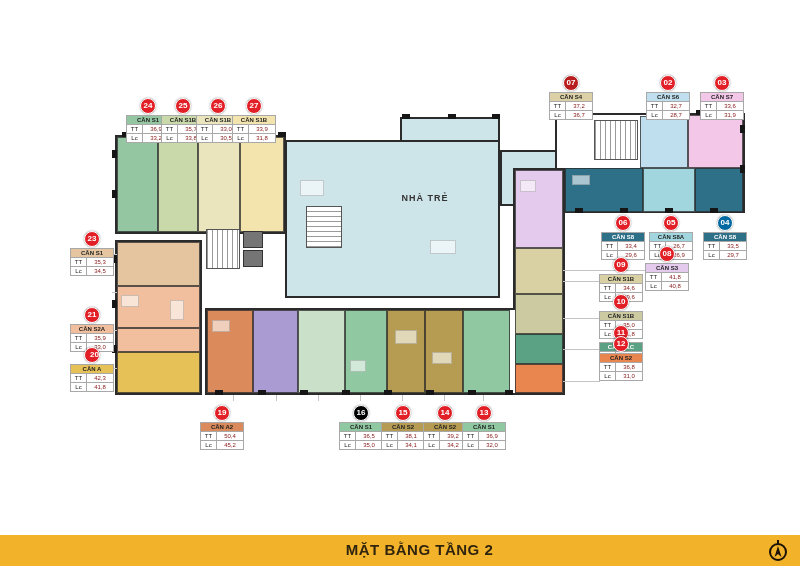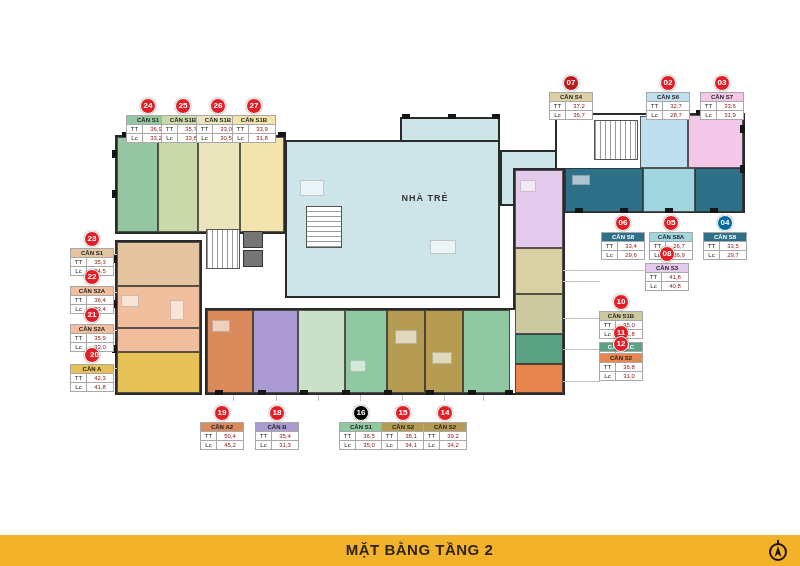--- a/index.html
+++ b/index.html
@@ -349,6 +349,24 @@
     </tbody>
       </table>
   </div>
+  <div class="lbl" style="left:599px;top:253px">
+    <div class="bdg" style="background: rgb(226, 31, 38);">09</div>
+    <table class="ut">
+      <tbody>
+          <tr>
+            <th colspan="2" style="background: rgb(217, 208, 163);">CĂN S1B</th>
+          </tr>
+      <tr>
+            <td class="k">TT</td>
+            <td class="v">34,6</td>
+          </tr>
+      <tr>
+            <td class="k">Lc</td>
+            <td class="v">29,6</td>
+          </tr>
+    </tbody>
+      </table>
+  </div>
   <div class="lbl" style="left:599px;top:290px">
     <div class="bdg" style="background: rgb(226, 31, 38);">10</div>
     <table class="ut">

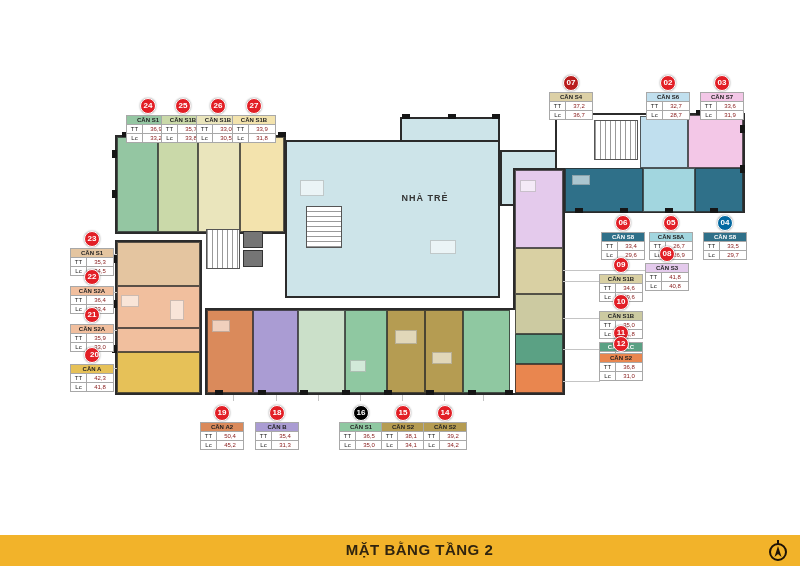--- a/index.html
+++ b/index.html
@@ -439,24 +439,6 @@
     </tbody>
       </table>
   </div>
-  <div class="lbl" style="left:70px;top:265px">
-    <div class="bdg" style="background: rgb(226, 31, 38);">22</div>
-    <table class="ut">
-      <tbody>
-          <tr>
-            <th colspan="2" style="background: rgb(241, 191, 158);">CĂN S2A</th>
-          </tr>
-      <tr>
-            <td class="k">TT</td>
-            <td class="v">36,4</td>
-          </tr>
-      <tr>
-            <td class="k">Lc</td>
-            <td class="v">33,4</td>
-          </tr>
-    </tbody>
-      </table>
-  </div>
   <div class="lbl" style="left:70px;top:303px">
     <div class="bdg" style="background: rgb(226, 31, 38);">21</div>
     <table class="ut">

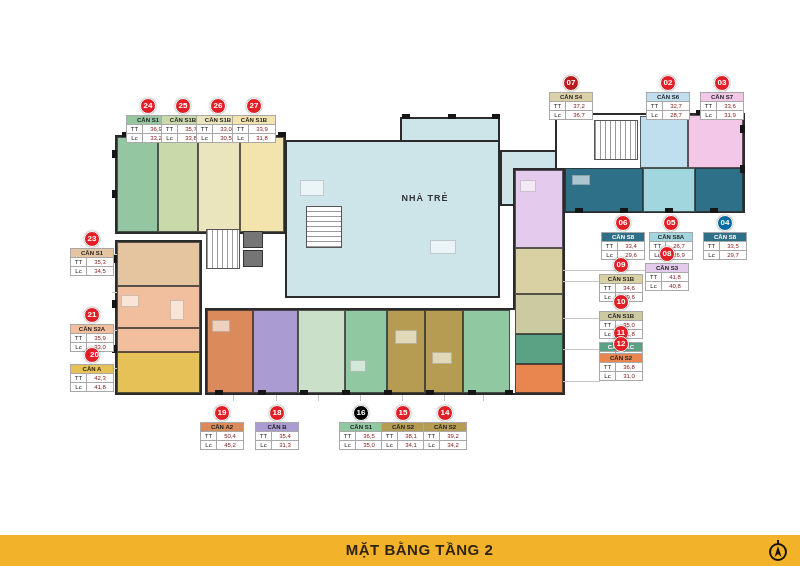--- a/index.html
+++ b/index.html
@@ -493,24 +493,6 @@
     </tbody>
       </table>
   </div>
-  <div class="lbl" style="left:255px;top:401px">
-    <div class="bdg" style="background: rgb(226, 31, 38);">18</div>
-    <table class="ut">
-      <tbody>
-          <tr>
-            <th colspan="2" style="background: rgb(170, 156, 211);">CĂN B</th>
-          </tr>
-      <tr>
-            <td class="k">TT</td>
-            <td class="v">35,4</td>
-          </tr>
-      <tr>
-            <td class="k">Lc</td>
-            <td class="v">31,3</td>
-          </tr>
-    </tbody>
-      </table>
-  </div>
   <div class="lbl" style="left:339px;top:401px">
     <div class="bdg" style="background: #000000;">16</div>
     <table class="ut">

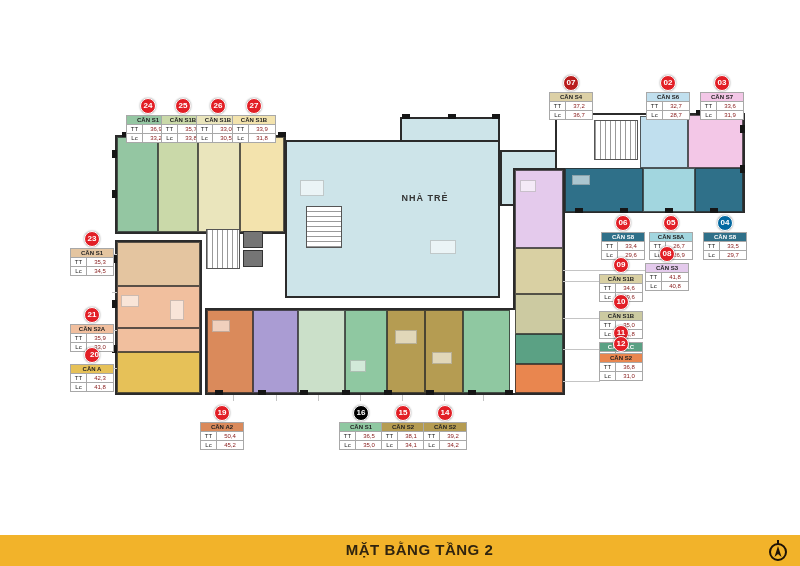--- a/index.html
+++ b/index.html
@@ -547,6 +547,24 @@
     </tbody>
       </table>
   </div>
+  <div class="lbl" style="left:462px;top:401px">
+    <div class="bdg" style="background: rgb(226, 31, 38);">13</div>
+    <table class="ut">
+      <tbody>
+          <tr>
+            <th colspan="2" style="background: rgb(143, 200, 161);">CĂN S1</th>
+          </tr>
+      <tr>
+            <td class="k">TT</td>
+            <td class="v">36,9</td>
+          </tr>
+      <tr>
+            <td class="k">Lc</td>
+            <td class="v">32,0</td>
+          </tr>
+    </tbody>
+      </table>
+  </div>
 
   <div class="banner" style="background: rgb(242, 179, 42); padding-left: 39px;">
     <div class="banner-title">MẶT BẰNG TẦNG 2</div>

